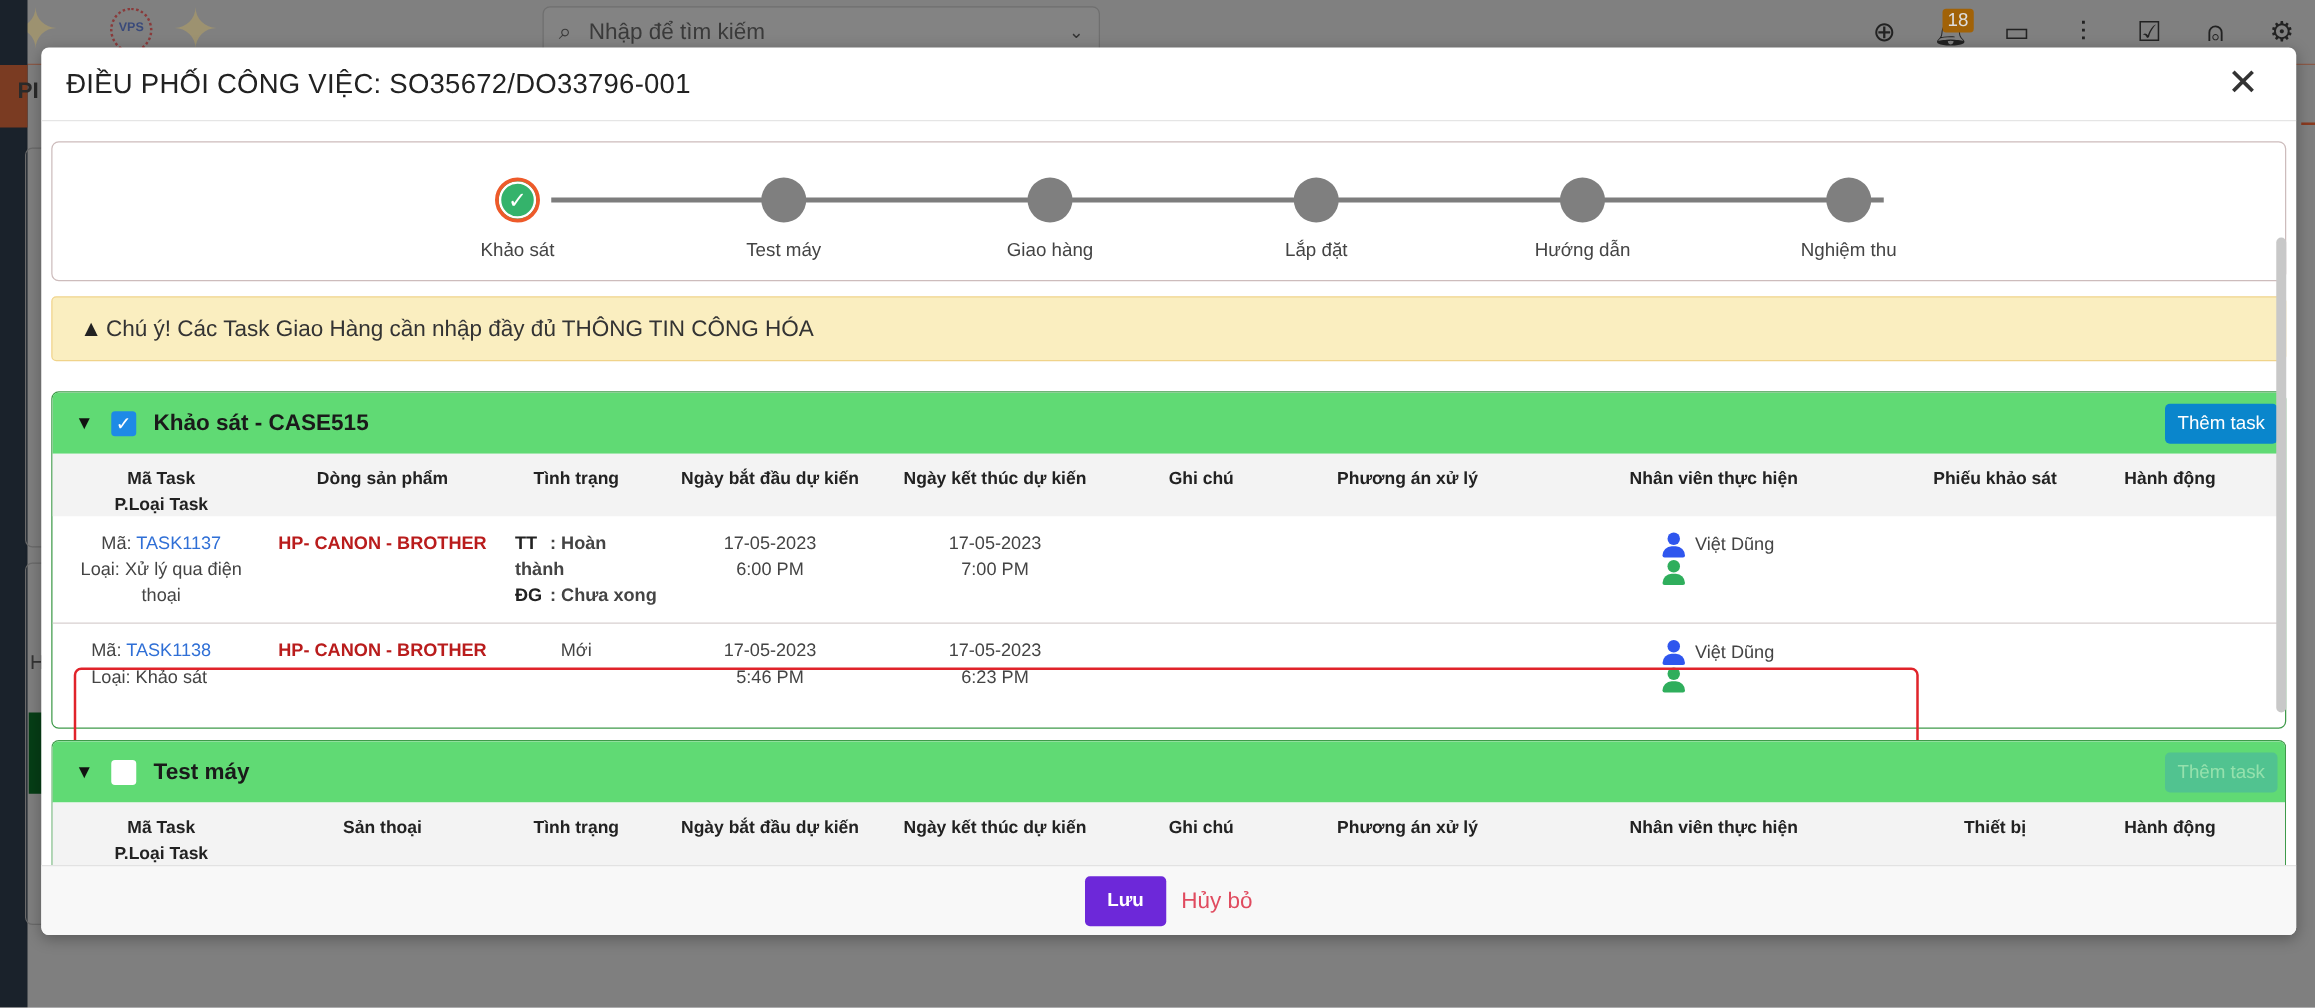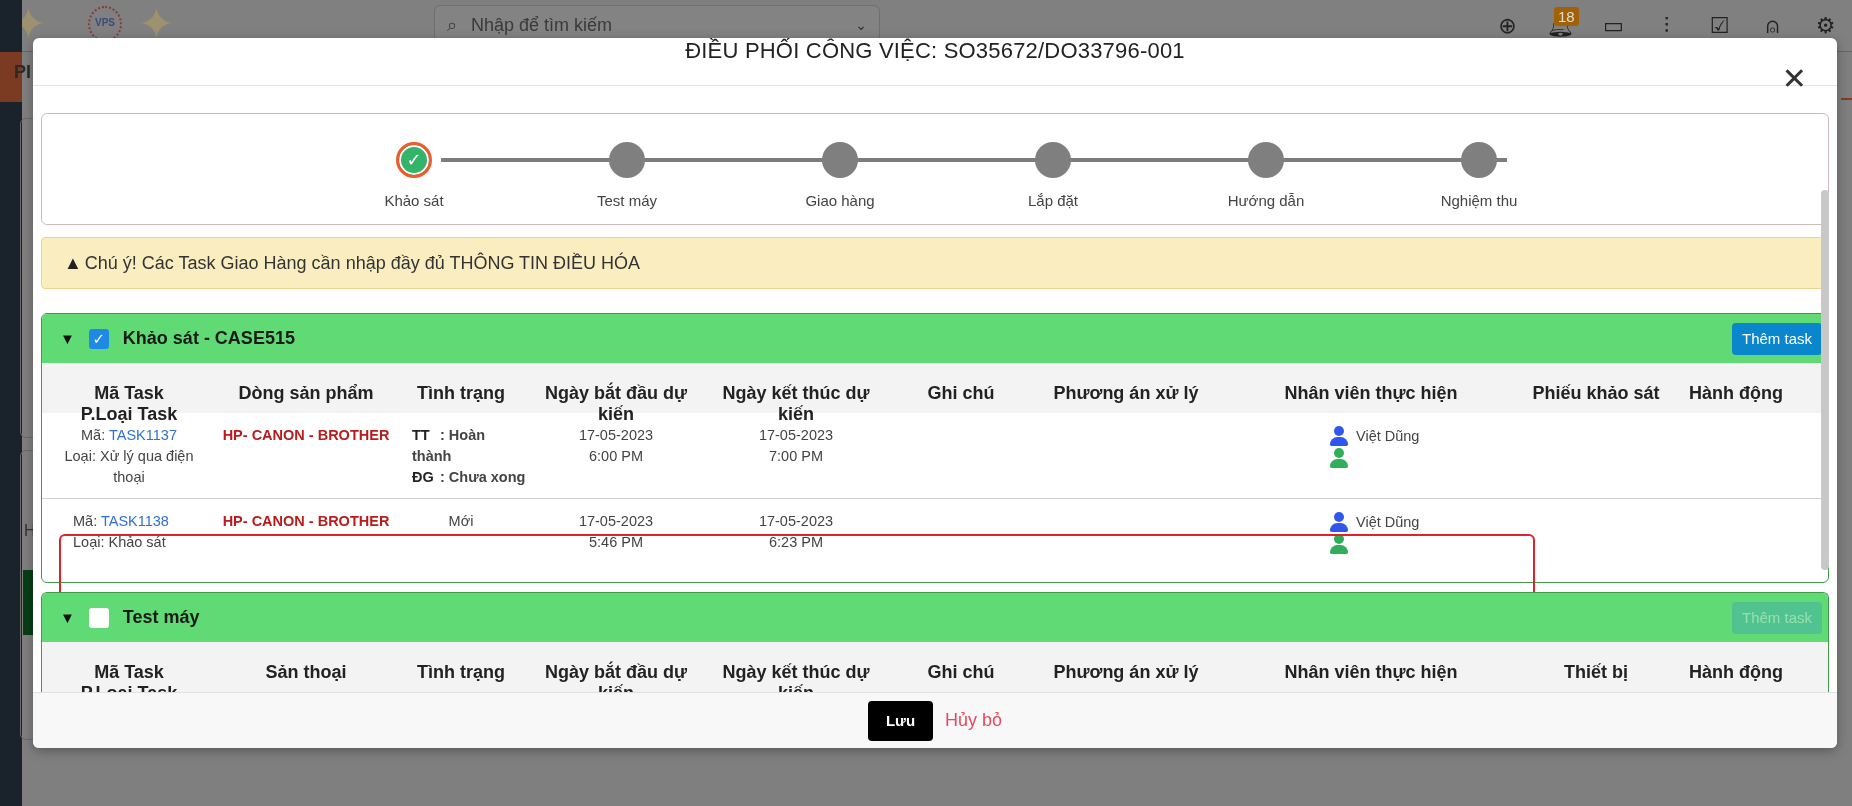--- a/index.html
+++ b/index.html
@@ -29,7 +29,7 @@
 
   
   .modal { position: absolute; left: 33px; top: 38px; width: 1804px; height: 710px; background: #fff; border-radius: 6px; box-shadow: 0 3px 12px rgba(0,0,0,.3); overflow: hidden; }
-  .modal-header { height: 48px; border-bottom: 1px solid #e5e5e5; display: flex; align-items: center; padding: 0 20px; flex-direction: column; }
+  .modal-header { height: 59px; border-bottom: 1px solid #e5e5e5; display: flex; align-items: center; padding: 0 20px; }
   .modal-title { font-size: 22px; color: #222; font-weight: normal; letter-spacing: 0.2px; }
   .close-btn { margin-left: auto; font-size: 30px; color: #333; cursor: pointer; line-height: 1; font-weight: 300; margin-right: 10px; }
 

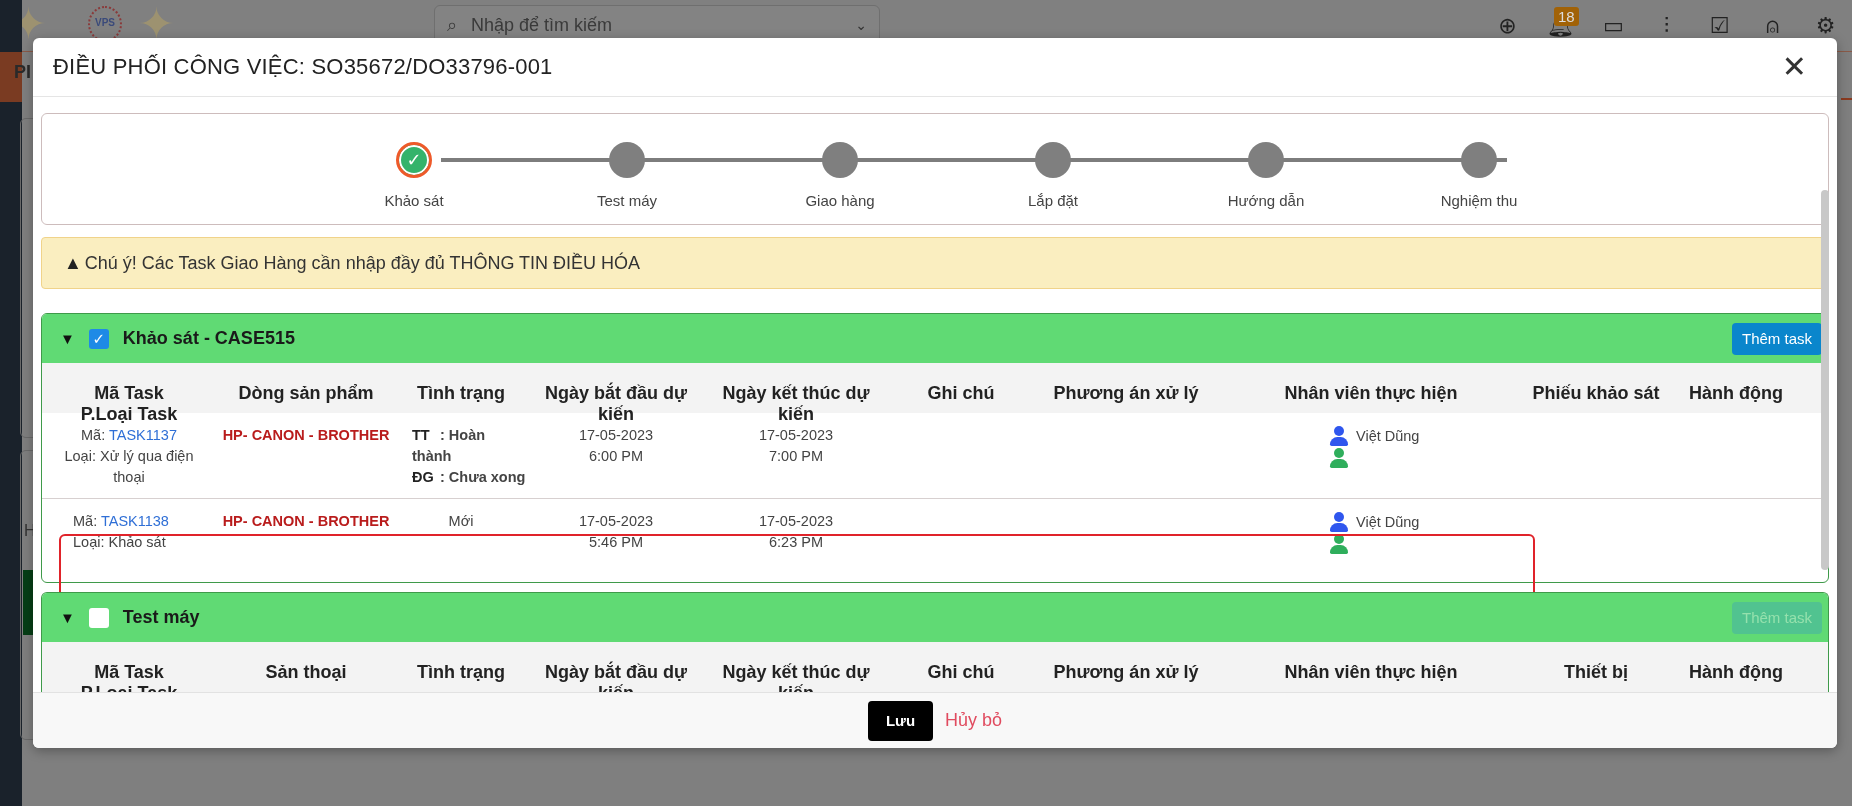--- a/index.html
+++ b/index.html
@@ -157,7 +157,7 @@
 
     <div class="alert">
       <span class="warn">▲</span>
-      <span>Chú ý! Các Task Giao Hàng cần nhập đầy đủ THÔNG TIN ĐIỀU HÓA</span>
+      <span>Chú ý! Các Task Giao Hàng cần nhập đầy đủ THÔNG TIN CÔNG HÓA</span>
     </div>
 
     <div class="section" style="top:213px;height:270px;">

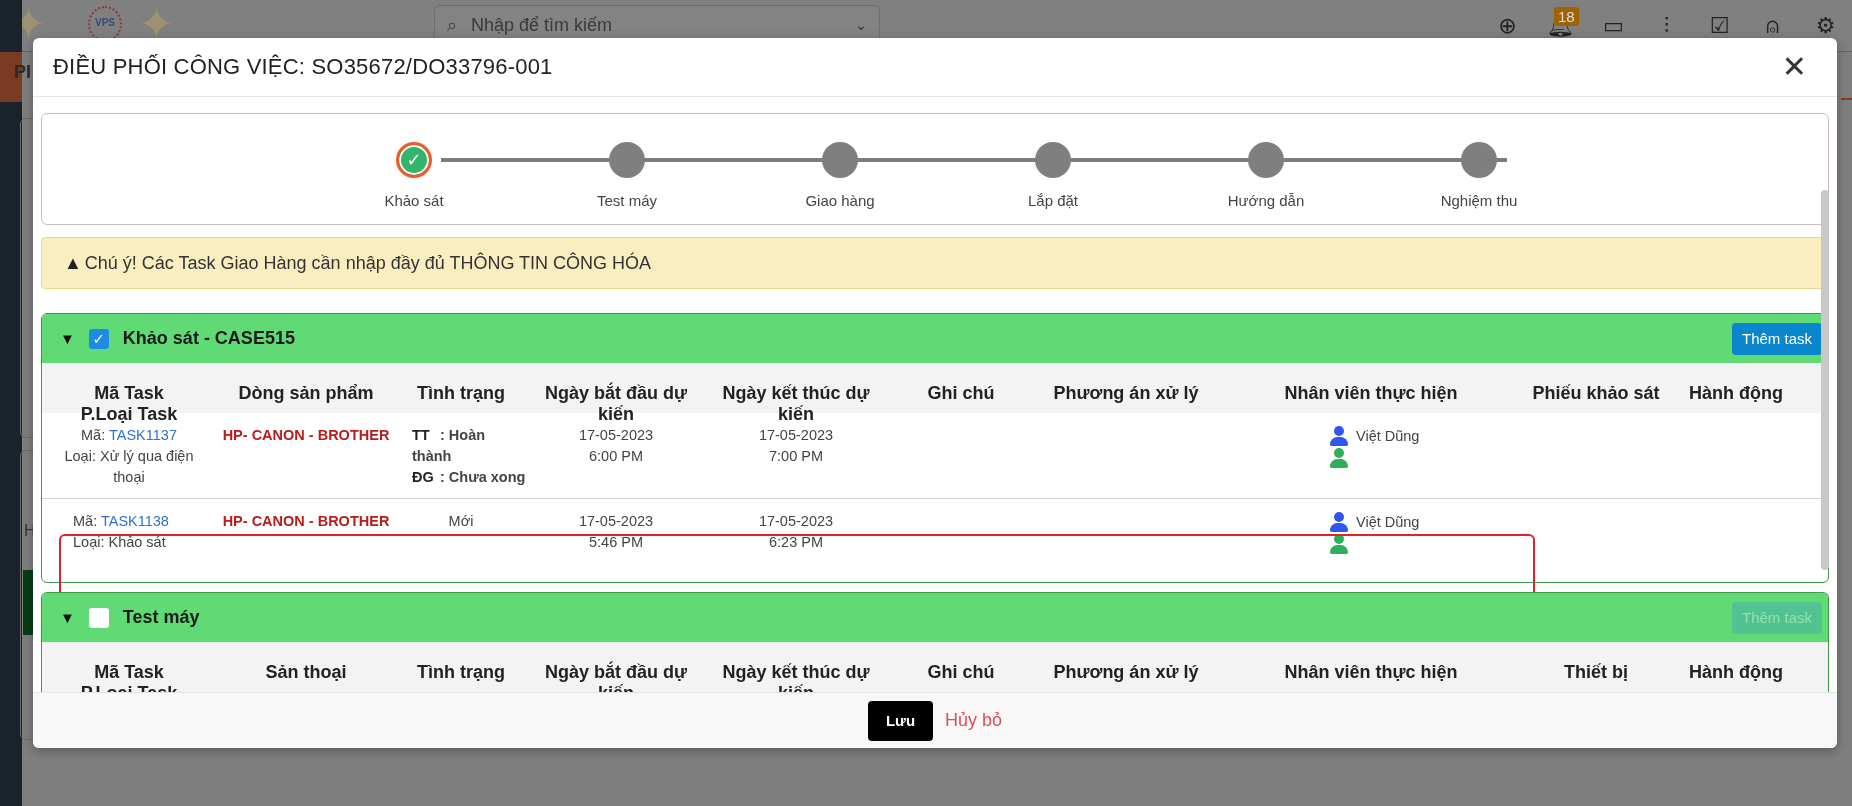--- a/index.html
+++ b/index.html
@@ -59,7 +59,7 @@
   .add-btn.disabled { background: #4fbf96; color: #9fe3b7; opacity: .85; }
 
   .thead { display: flex; background: #f3f3f3; height: 50px; }
-  .th { font-weight: bold; font-size: 18px; color: #222; text-align: center; padding-top: 20px; line-height: 21px; }
+  .th { font-weight: bold; font-size: 14px; color: #222; text-align: center; padding-top: 9px; line-height: 21px; }
   .trow { display: flex; border-bottom: 1px solid #d7d0d0; position: relative; }
   .td { font-size: 14.5px; color: #444; text-align: center; padding-top: 12px; line-height: 21px; }
   .td a { color: #2f6fd6; text-decoration: none; }

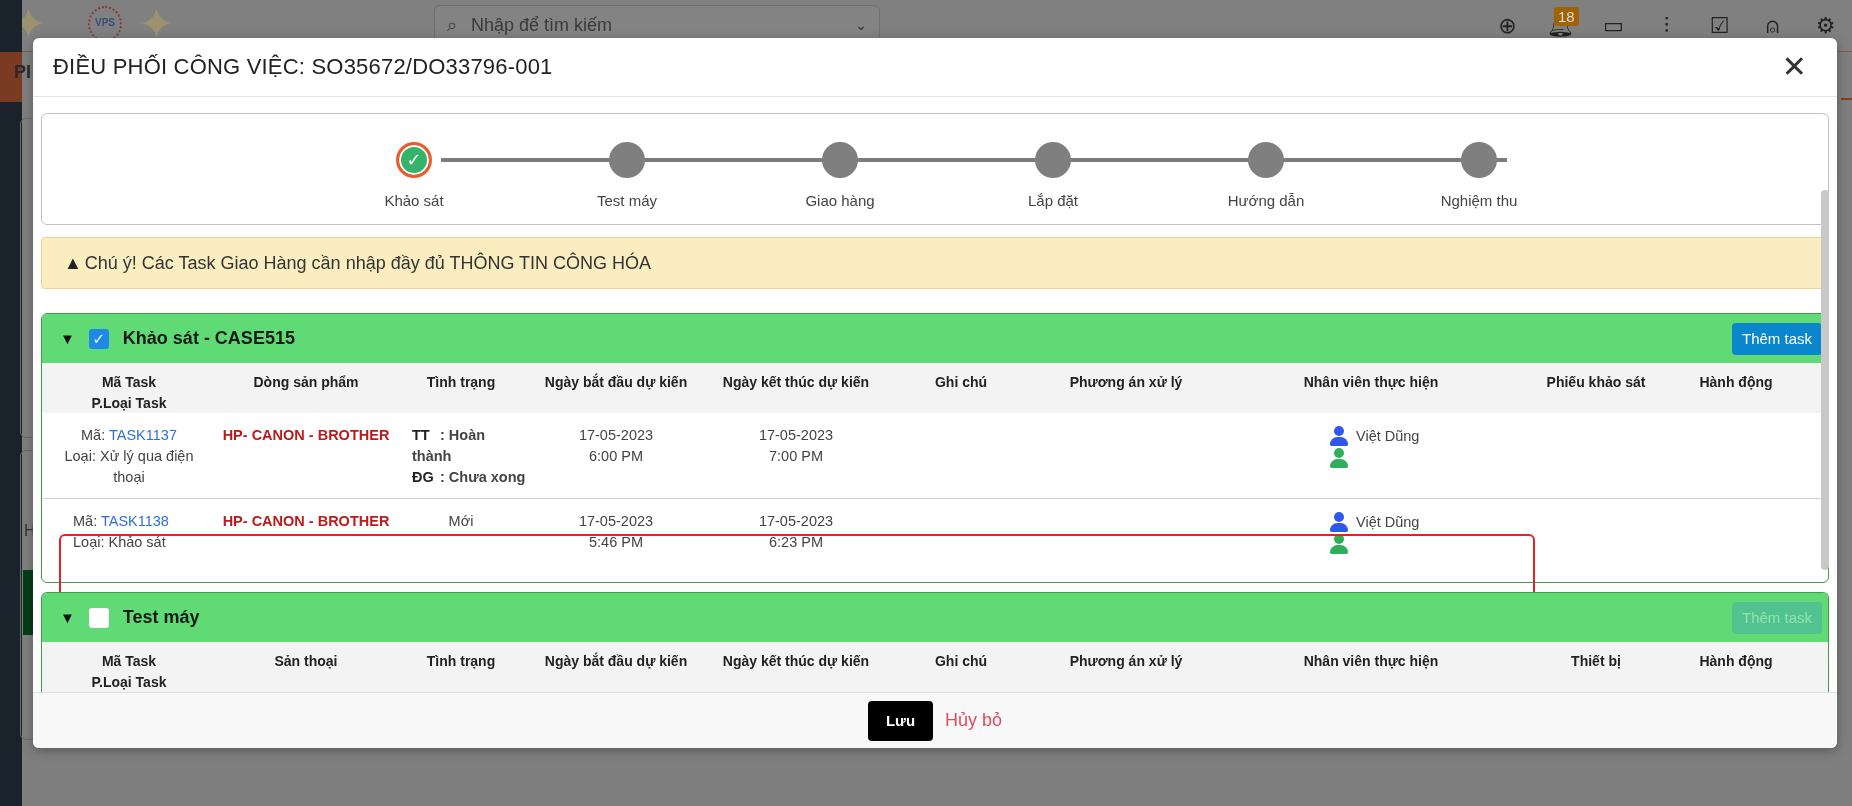--- a/index.html
+++ b/index.html
@@ -81,7 +81,7 @@
 
   
   .modal-footer { position: absolute; left: 0; bottom: 0; width: 1804px; height: 56px; background: #f8f8f8; border-top: 1px solid #e2e2e2; display: flex; align-items: center; justify-content: center; gap: 12px; }
-  .save-btn { background: #000000; color: #fff; border: none; border-radius: 4px; height: 40px; padding: 0 18px; font-size: 15px; font-weight: bold; font-family: "Liberation Sans", sans-serif; cursor: pointer; }
+  .save-btn { background: #6d28d9; color: #fff; border: none; border-radius: 4px; height: 40px; padding: 0 18px; font-size: 15px; font-weight: bold; font-family: "Liberation Sans", sans-serif; cursor: pointer; }
   .cancel-link { color: #e04b5f; font-size: 18px; cursor: pointer; }
 </style>
 </head>

